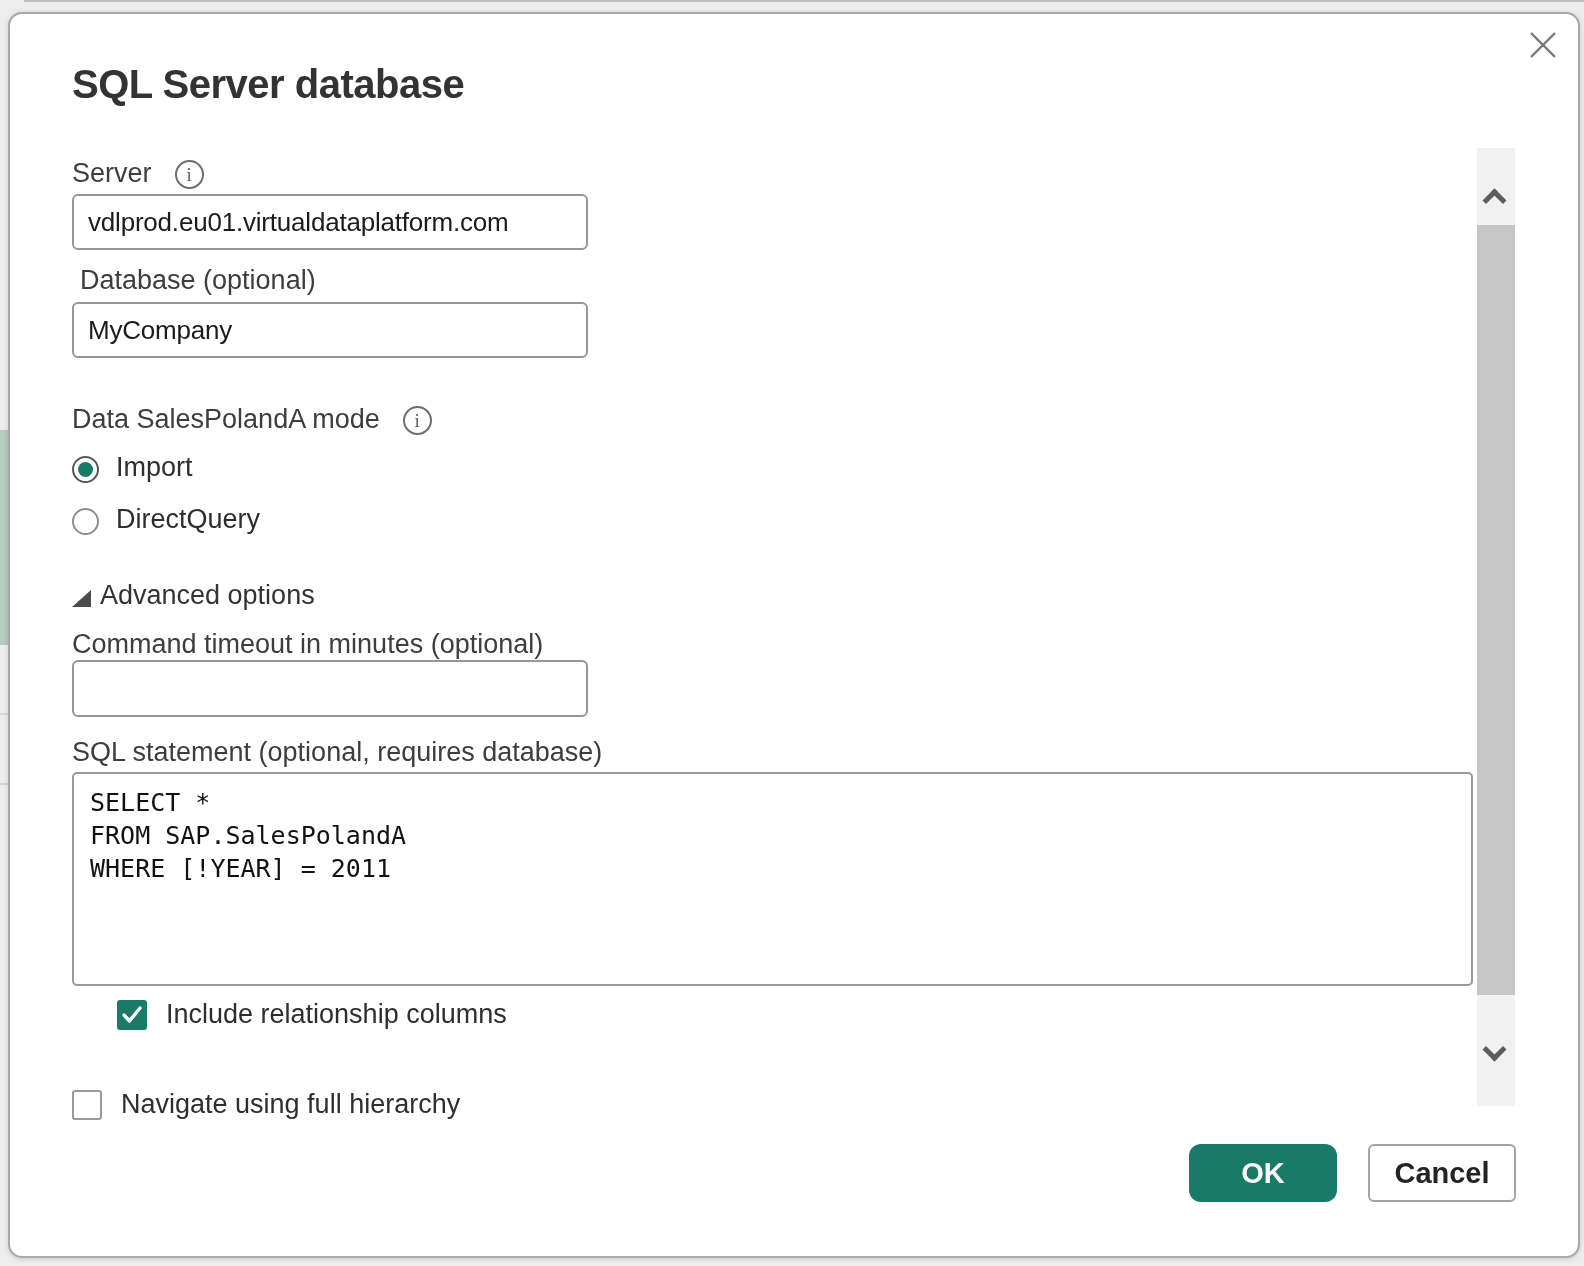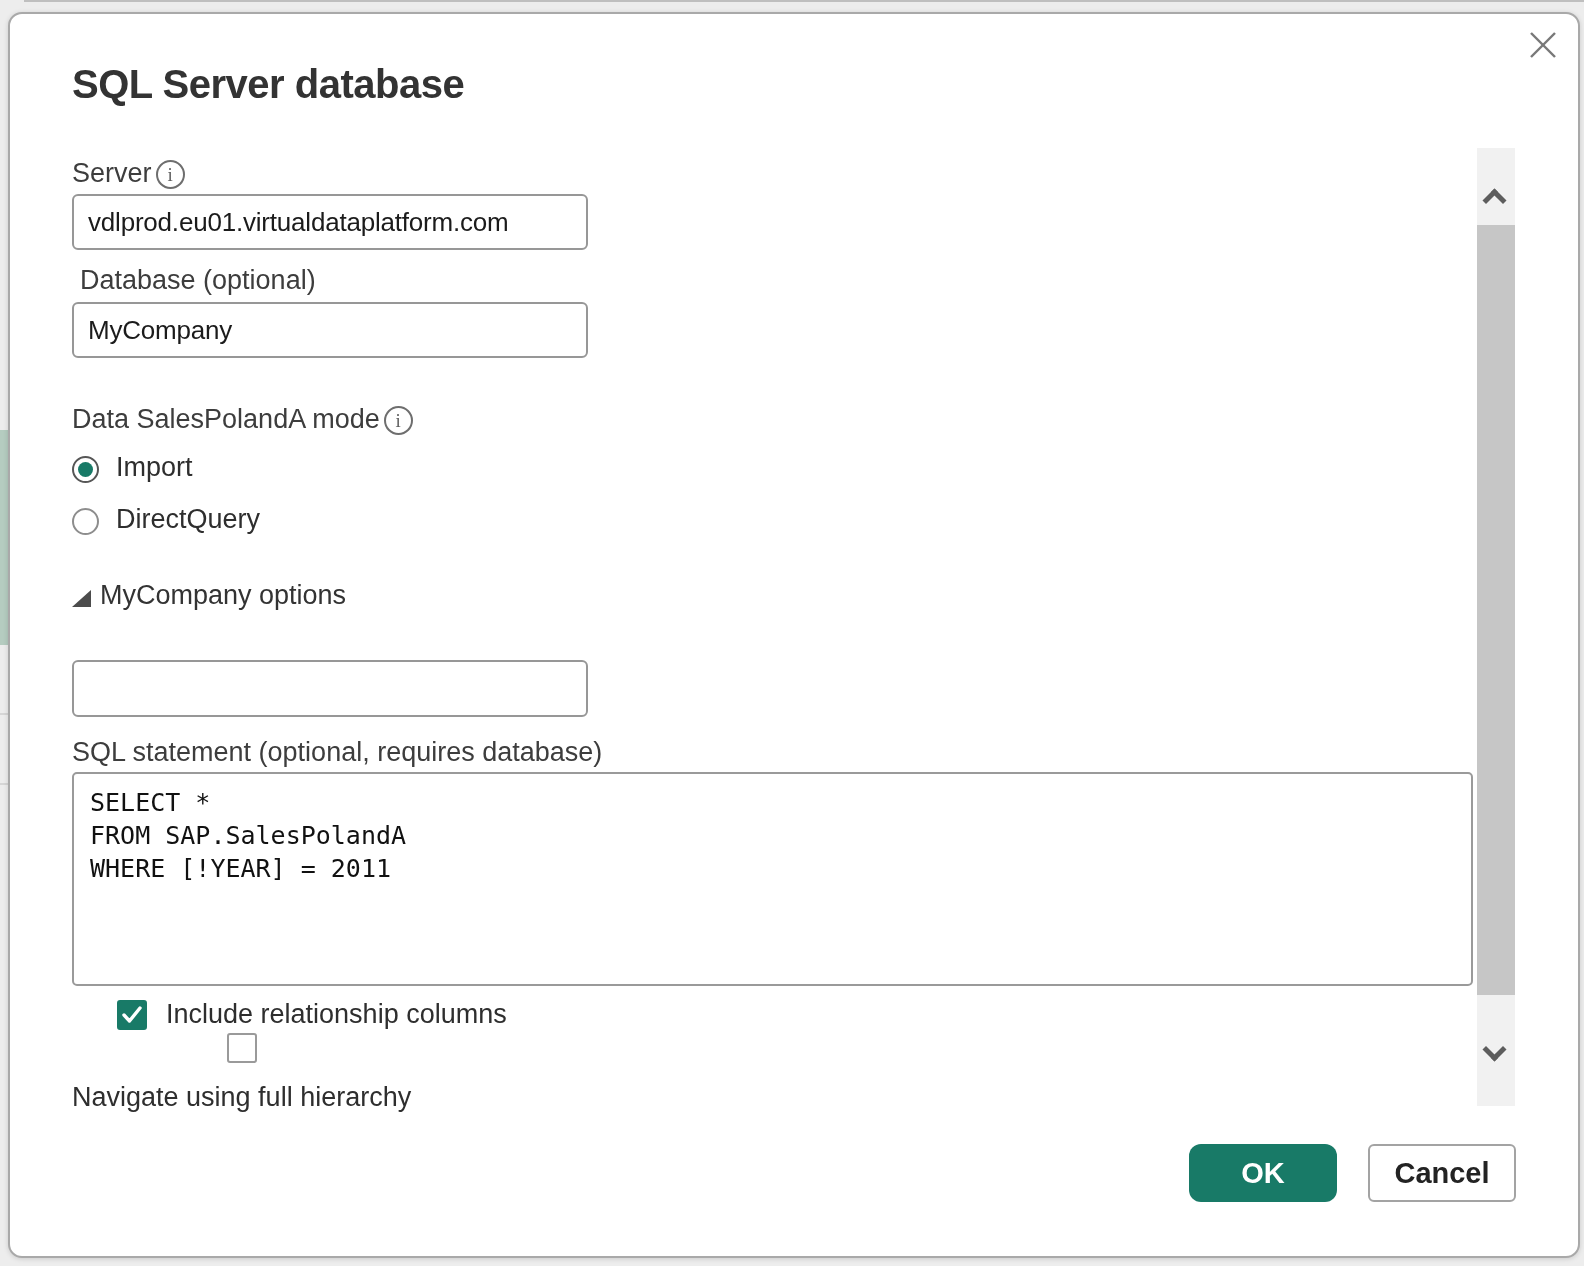--- a/index.html
+++ b/index.html
@@ -25,7 +25,7 @@
   .dlg-title { position:absolute; left:62px; top:48px; font-size:40px; font-weight:600;
     color:#333333; letter-spacing:-0.5px; }
 
-  .field-label { position:absolute; font-size:27px; color:#3d3d3d; display:flex; align-items:center; gap:4px; }
+  .field-label { position:absolute; font-size:27px; color:#3d3d3d; display:flex; align-items:center; gap:23px; }
   .info-icon { width:29px; height:29px; border:2px solid #6e6e6e; border-radius:50%;
     display:inline-flex; align-items:center; justify-content:center;
     font-size:19px; color:#5f5f5f; font-family:"Liberation Serif","DejaVu Serif",serif; margin-top:2px; }

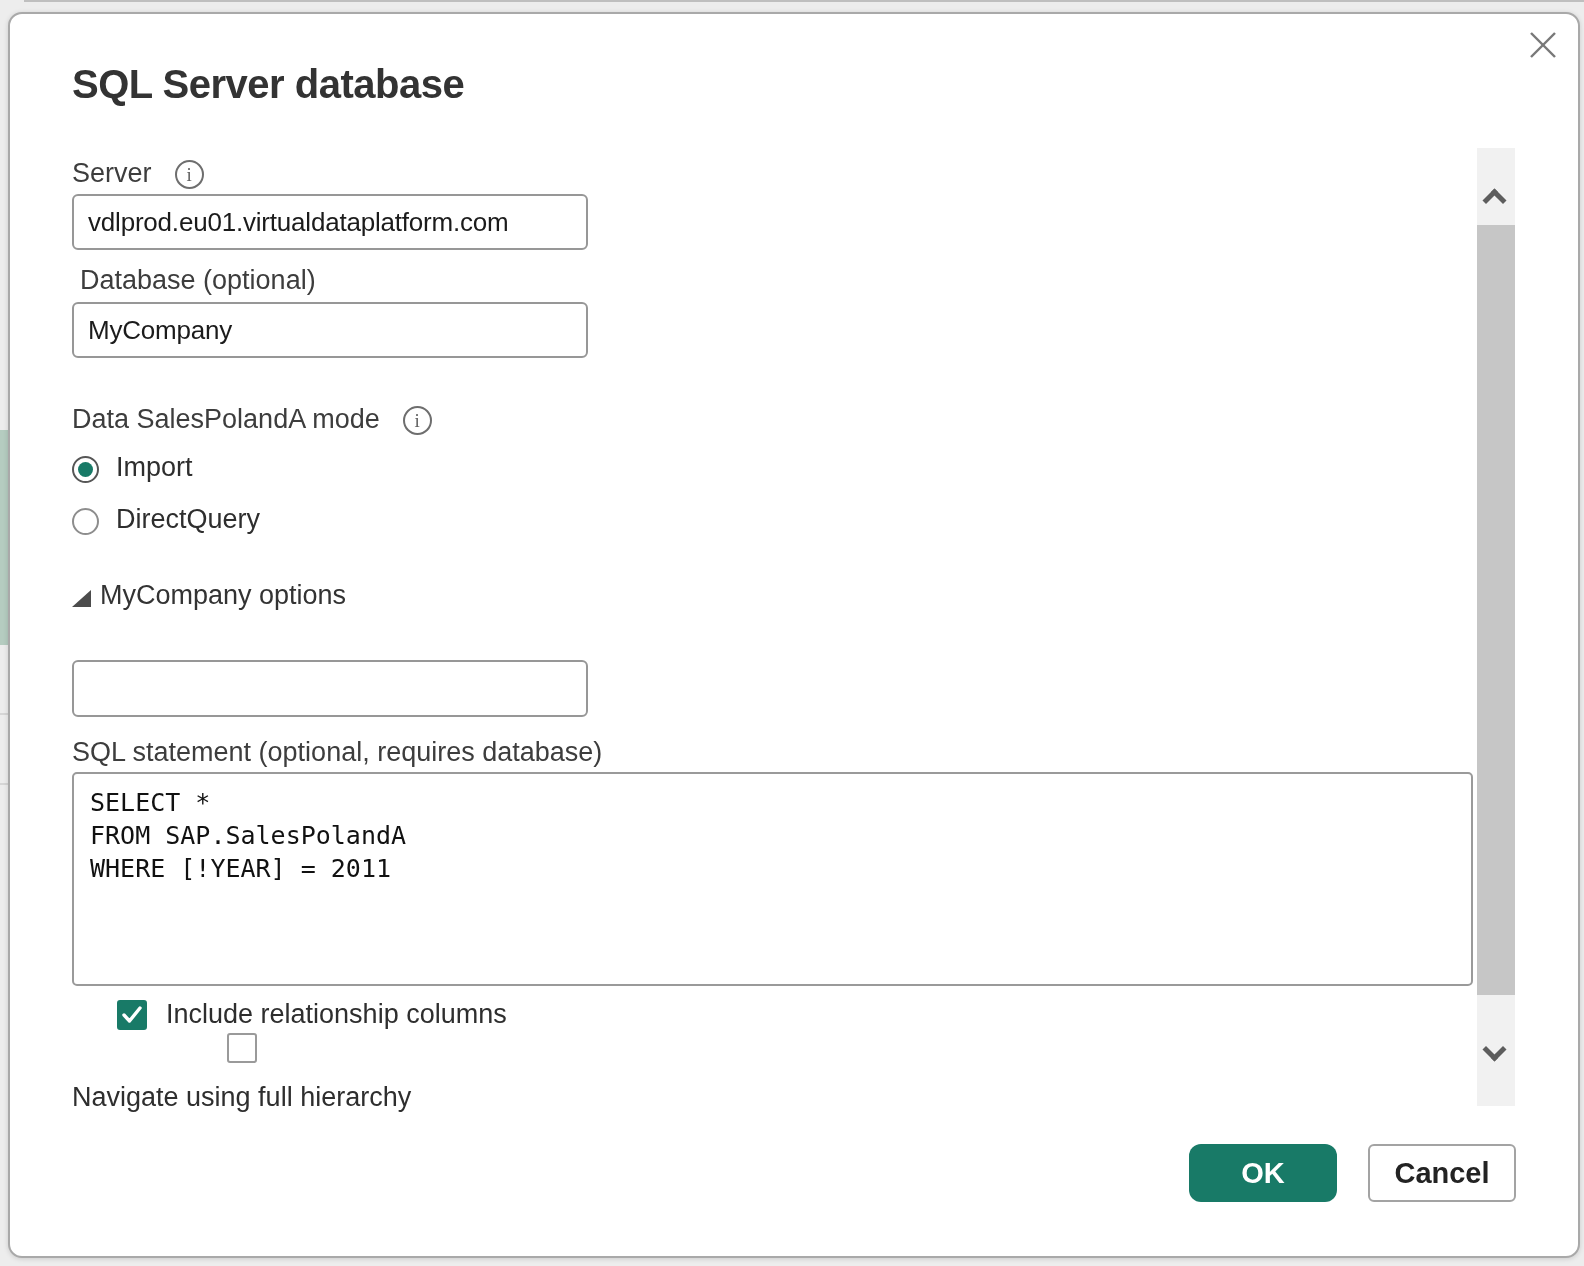--- a/index.html
+++ b/index.html
@@ -126,7 +126,7 @@
 
     <div class="advanced-row" style="top:566px;">
       <span class="tri-expand"></span>
-      <span class="advanced-label">MyCompany options</span>
+      <span class="advanced-label">Advanced options</span>
     </div>
 
     <input class="txt-input" style="top: 646px; height: 57px;" value="">

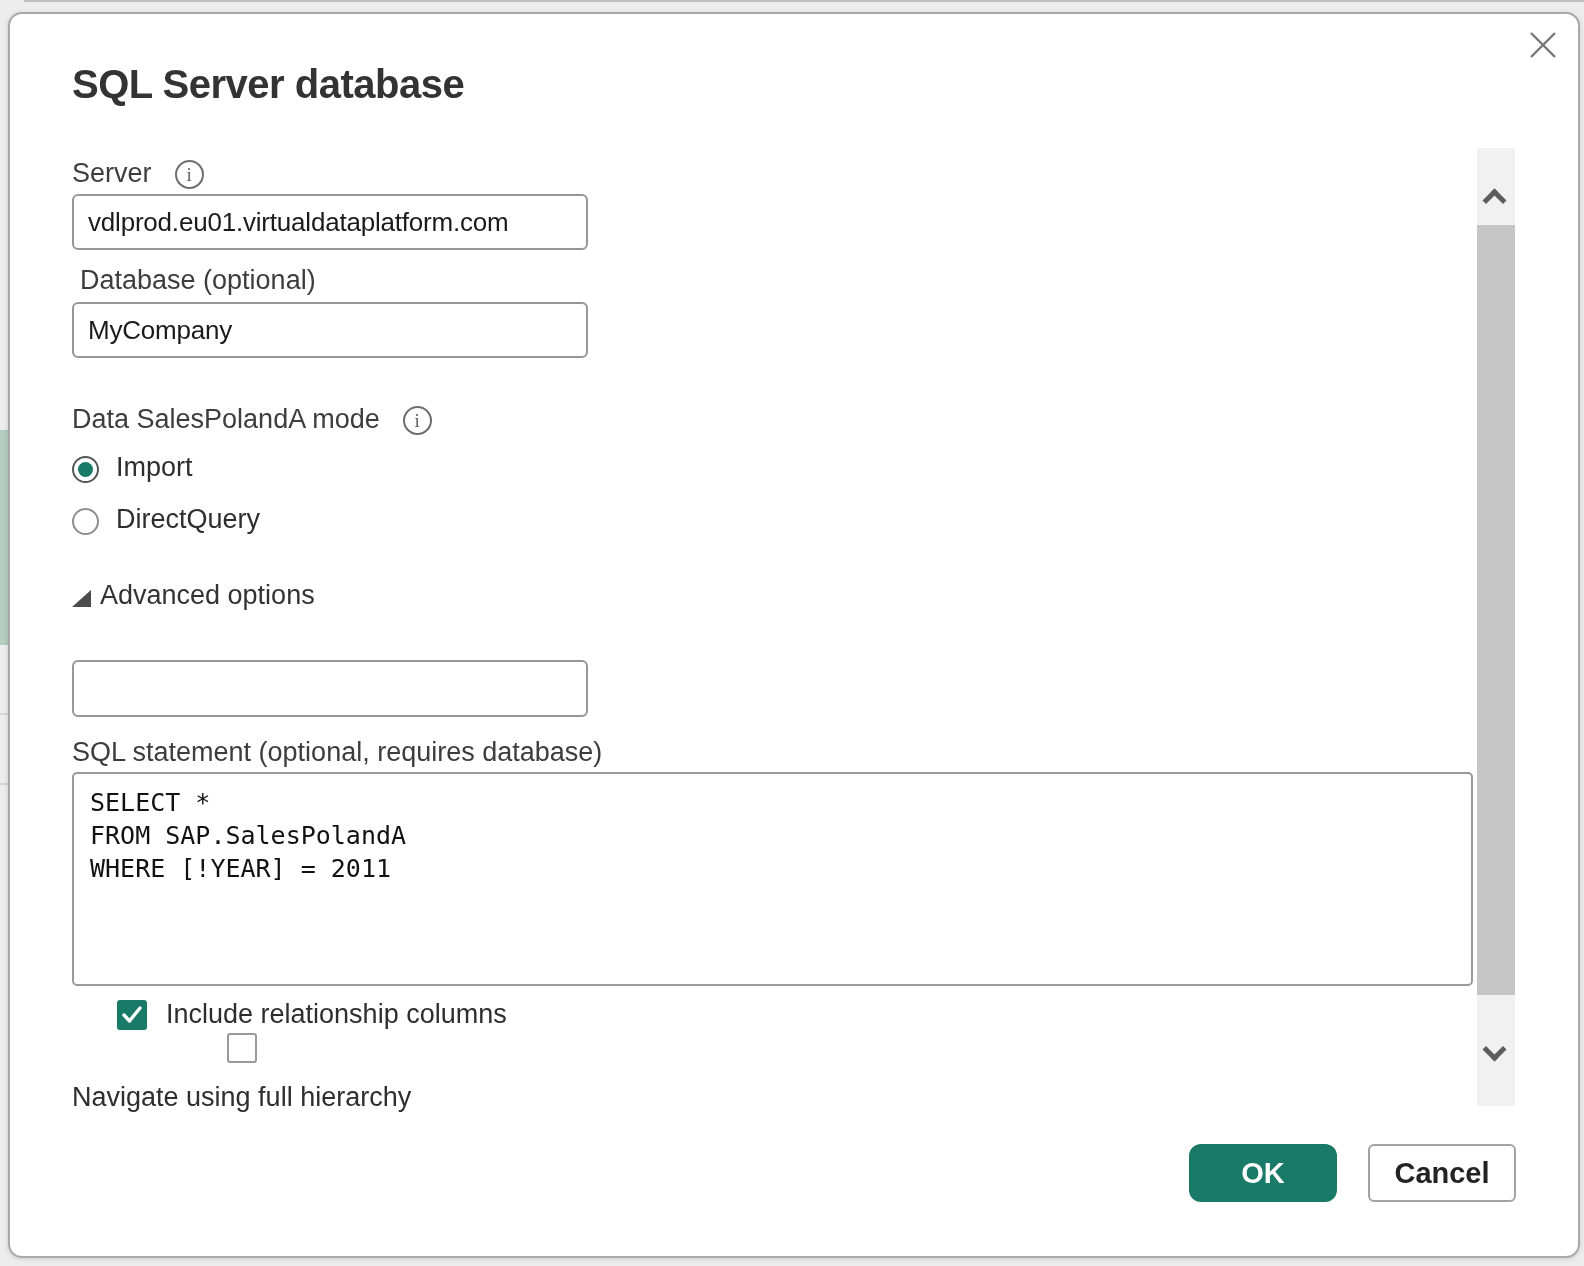--- a/index.html
+++ b/index.html
@@ -129,6 +129,9 @@
       <span class="advanced-label">Advanced options</span>
     </div>
 
+    <div class="field-label" style="top:615px; left:62px;">
+      <span>Command timeout in minutes (optional)</span>
+    </div>
     <input class="txt-input" style="top: 646px; height: 57px;" value="">
 
     <div class="field-label" style="top:723px; left:62px;">

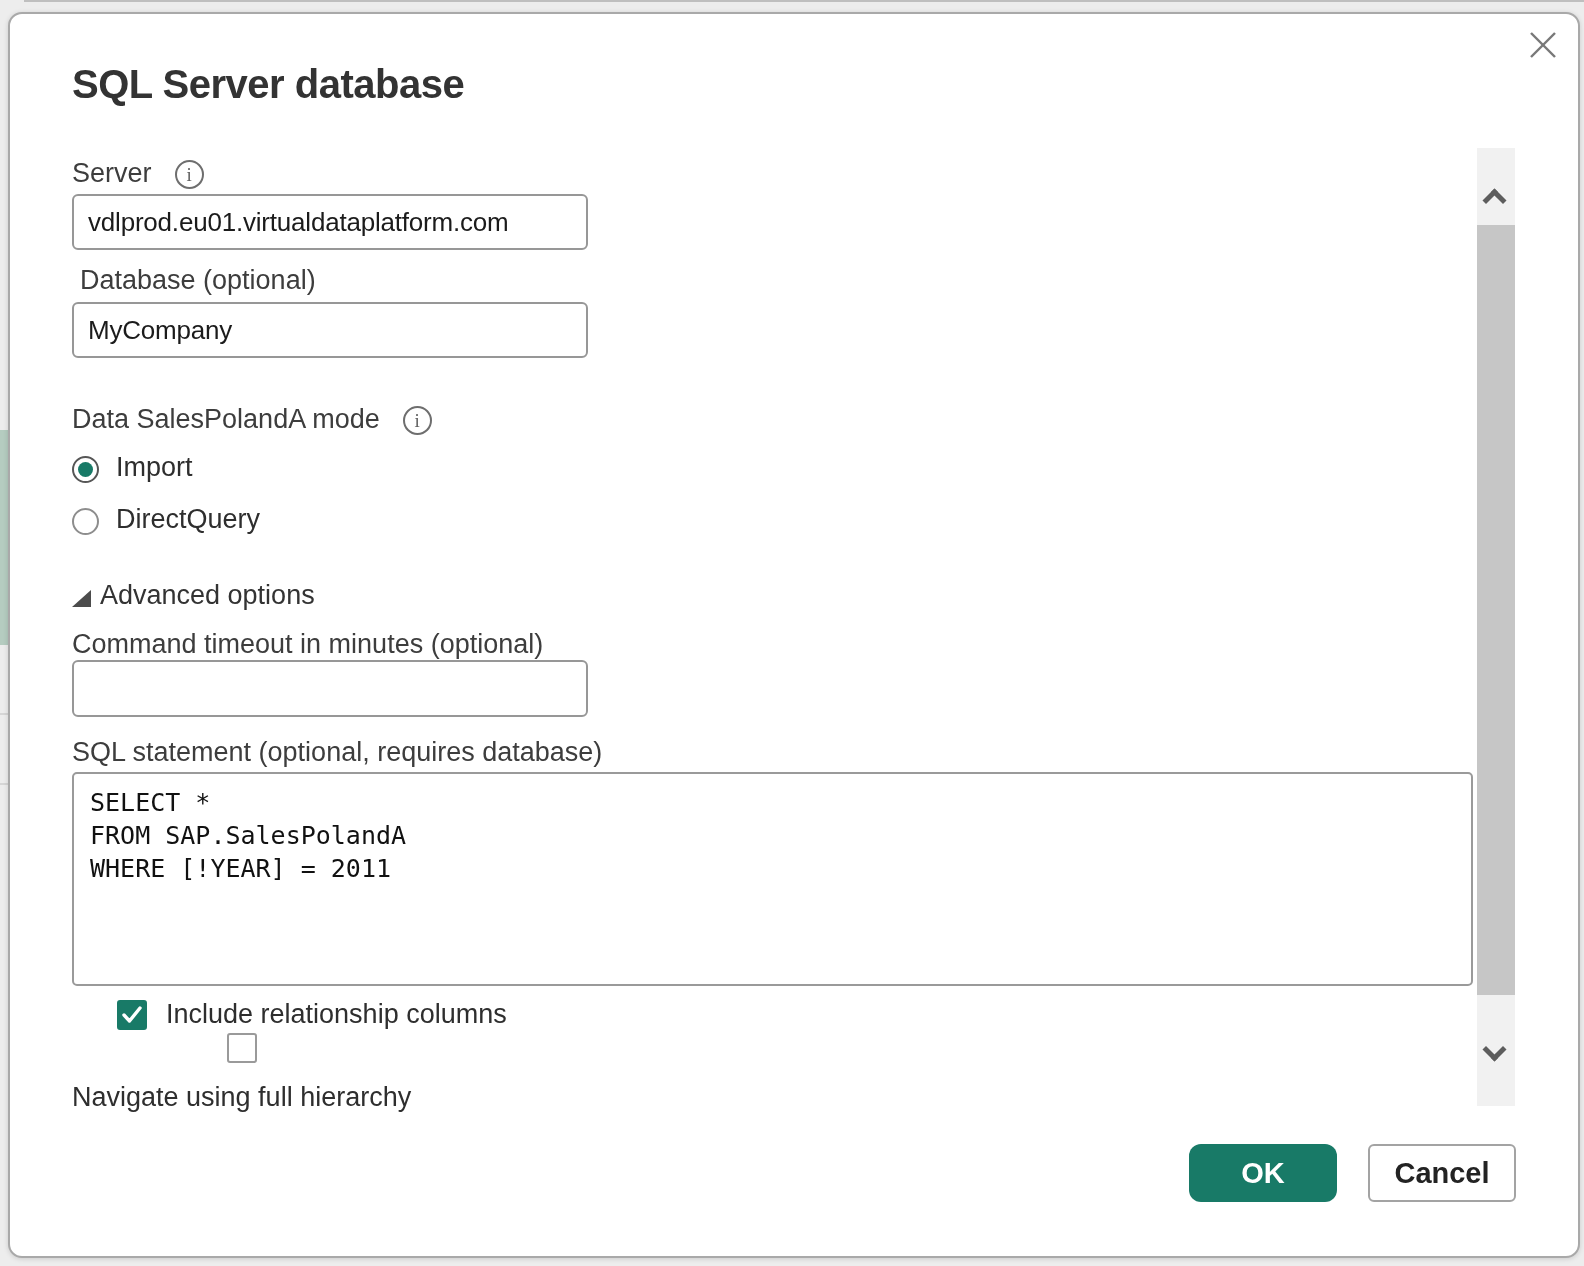--- a/index.html
+++ b/index.html
@@ -150,7 +150,7 @@
       <span class="check-label">Include relationship columns</span>
     </div>
 
-    <div class="check-row" style="top:1019px;flex-direction:column;">
+    <div class="check-row" style="top:1075px;">
       <span class="checkbox">
         <svg width="22" height="20" viewBox="0 0 22 20">
           <polyline points="3,10 8.5,16 19,3" fill="none" stroke="#ffffff" stroke-width="3.4" stroke-linecap="round" stroke-linejoin="round"></polyline>

